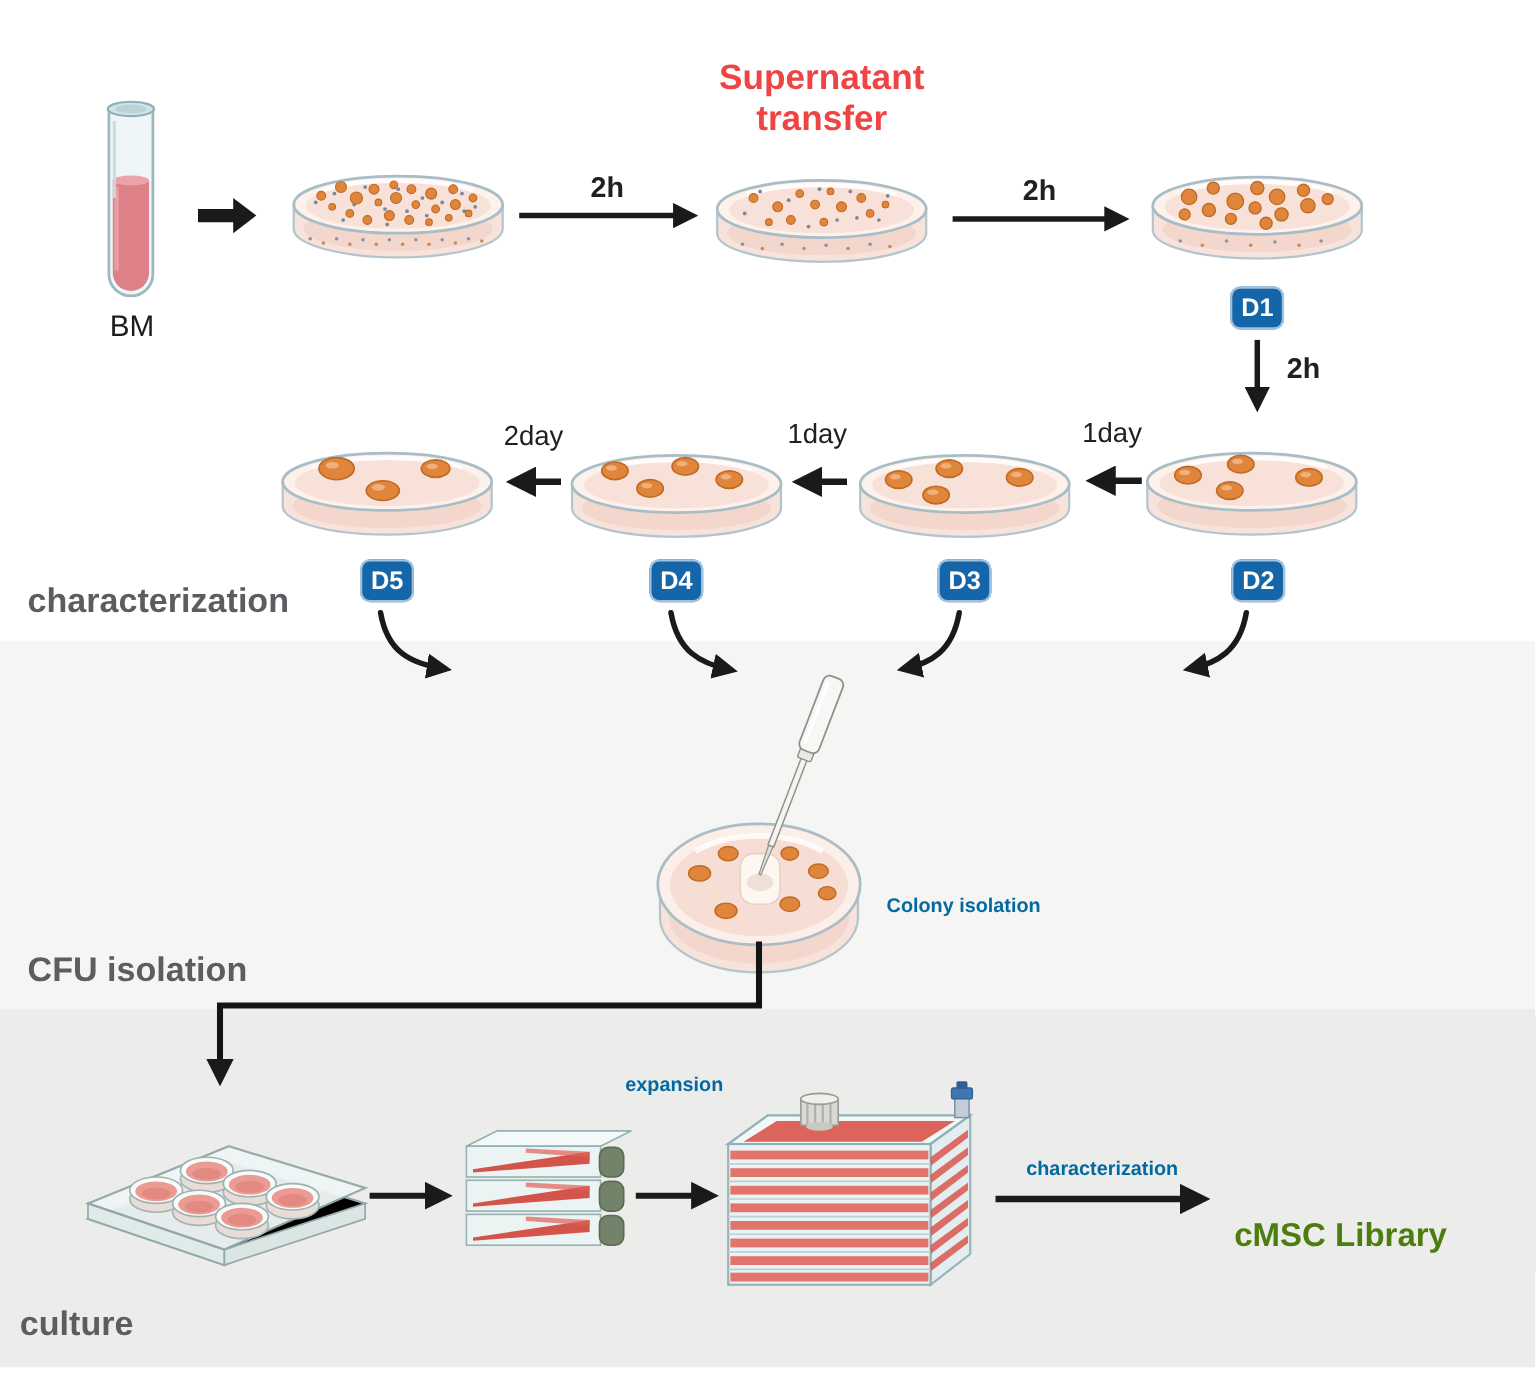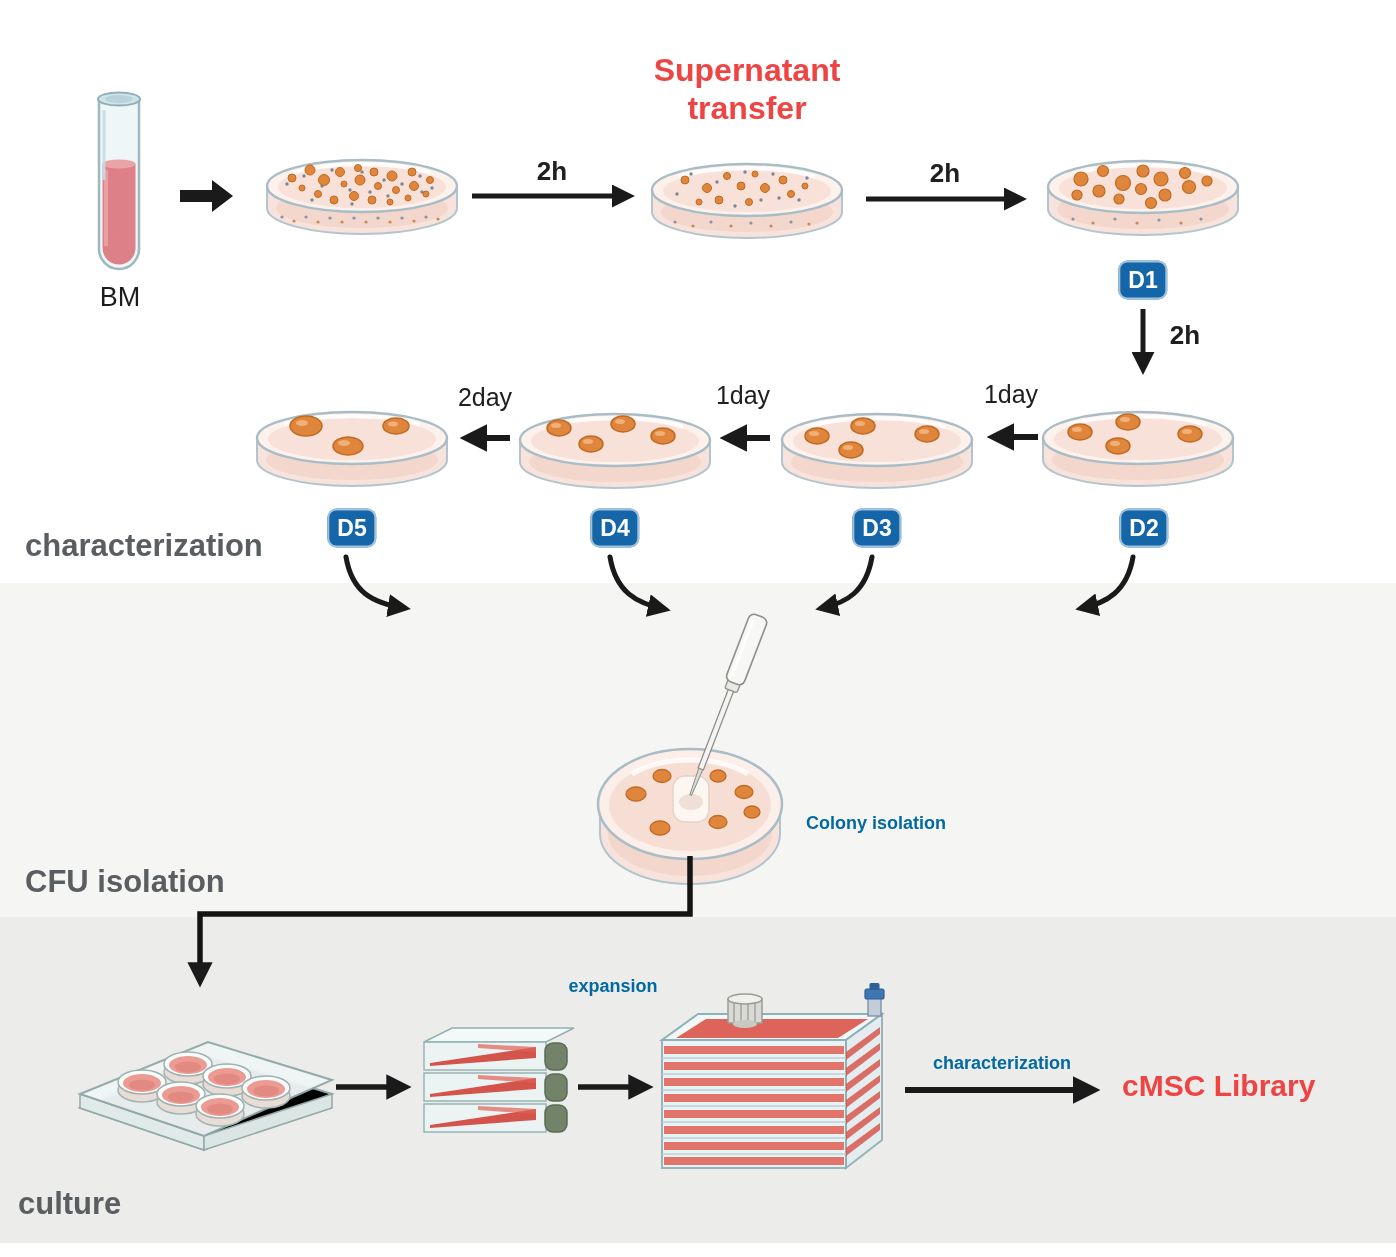--- a/index.html
+++ b/index.html
@@ -16,7 +16,7 @@
   .cap{font-size:32px;font-weight:700;color:#ef4444;}
   .semi{font-size:18px;font-weight:600;color:#0369a1;}
   .sec-lbl{font-size:31px;font-weight:600;color:#5b5e61;}
-  .big{font-size:30px;font-weight:700;color:#ef4444;}
+  .big{font-size:30px;font-weight:700;color:#4d7c0f;margin-top:38px;}
   .bm{font-size:27px;font-weight:400;color:#1c1c1c;}
   .wrap2{white-space:normal;width:210px;text-align:center;line-height:1.2;}
   .badge{position:absolute;z-index:3;transform:translate(-50%,-50%);background:#1566a8;color:#ffffff;

